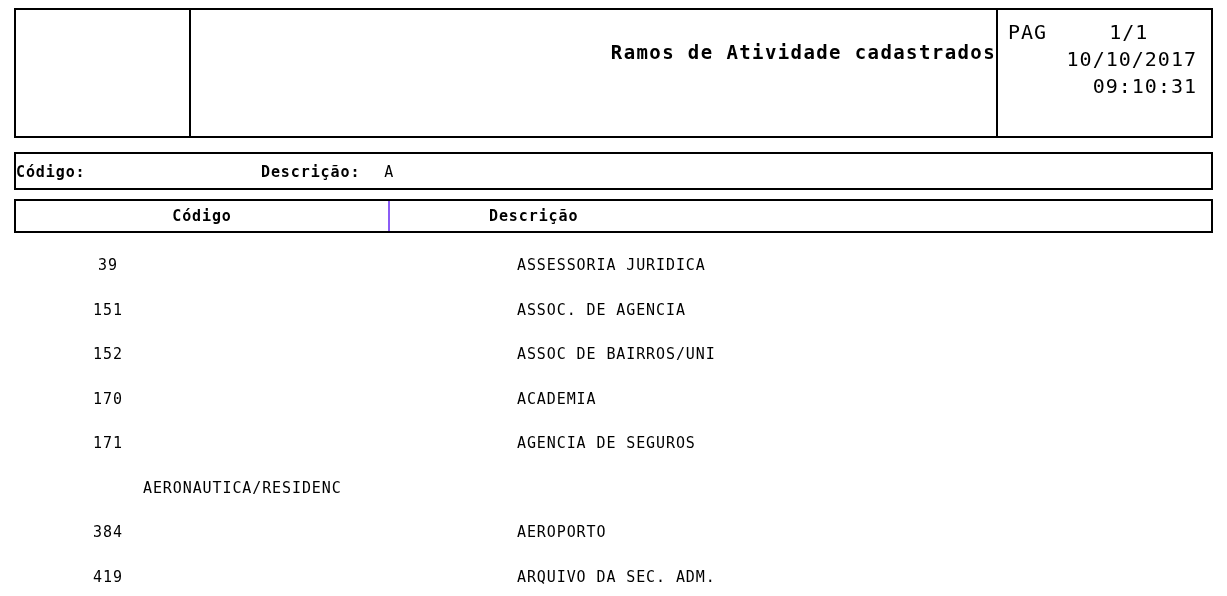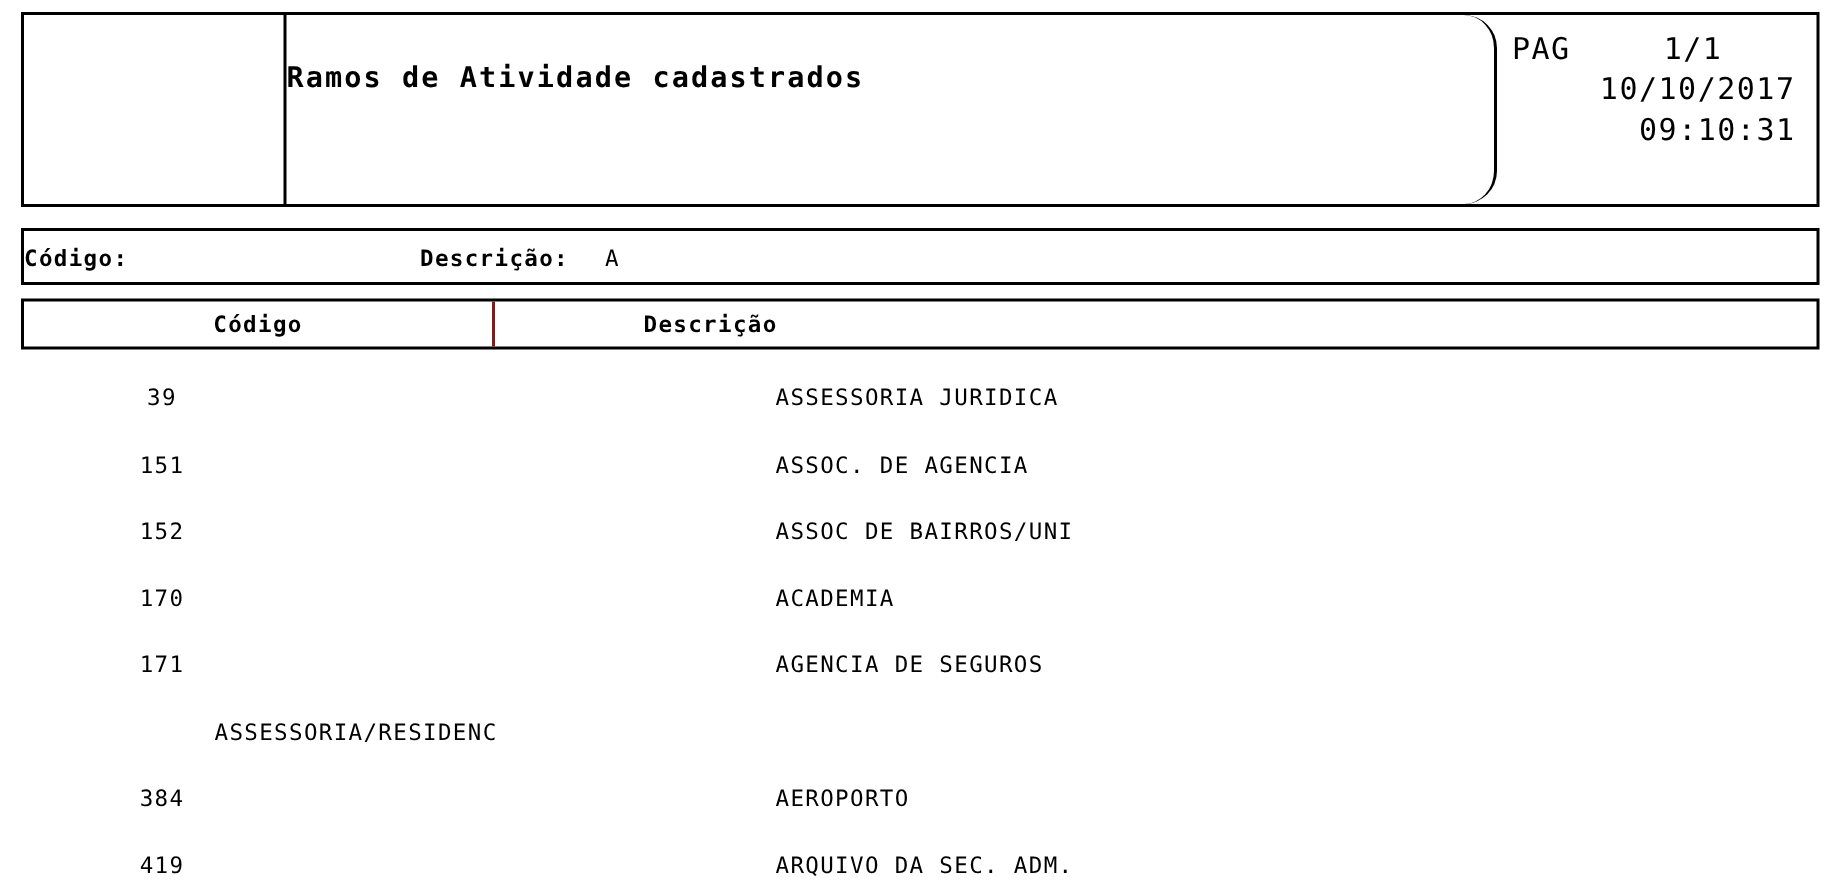--- a/index.html
+++ b/index.html
@@ -41,8 +41,7 @@
     box-sizing: border-box;
     display: flex;
     align-items: flex-start;
-    justify-content: flex-start;
-    border-radius: 22px;
+    justify-content: flex-end;
   }
   .report-title {
     margin-top: 31px;

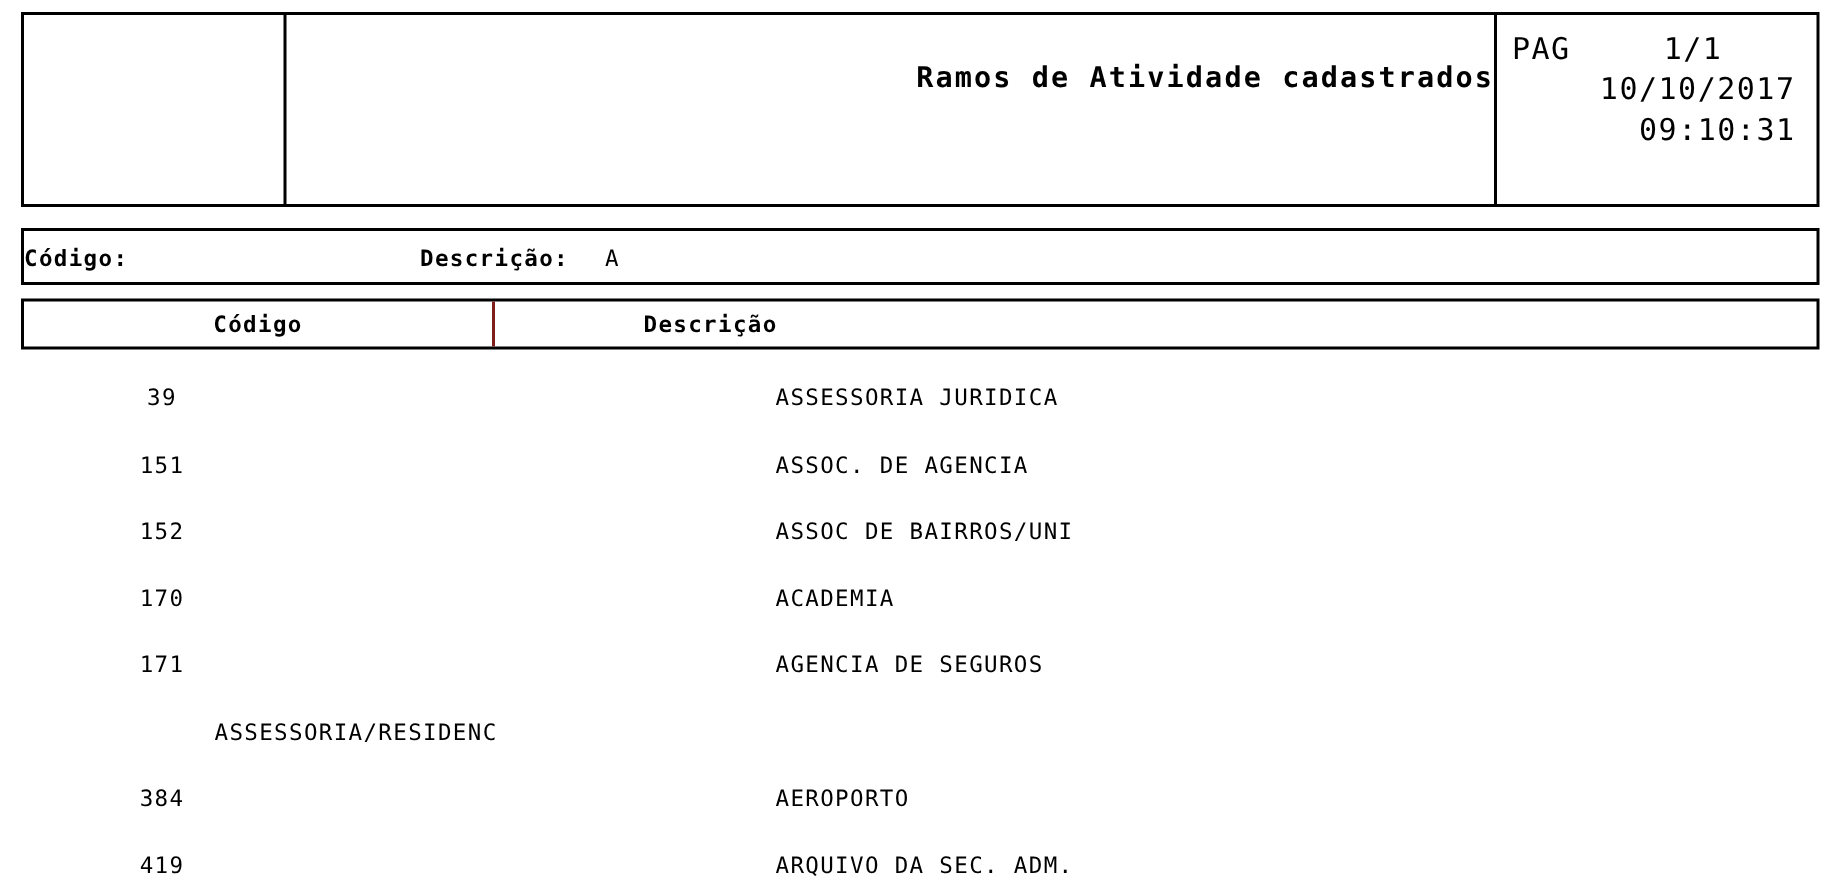--- a/index.html
+++ b/index.html
@@ -86,7 +86,7 @@
     white-space: nowrap;
   }
   .f-codigo { left: 0; }
-  .f-descricao { left: 264px; }
+  .f-descricao { left: 245px; }
   .f-descricao .val {
     font-weight: normal;
     margin-left: 14px;

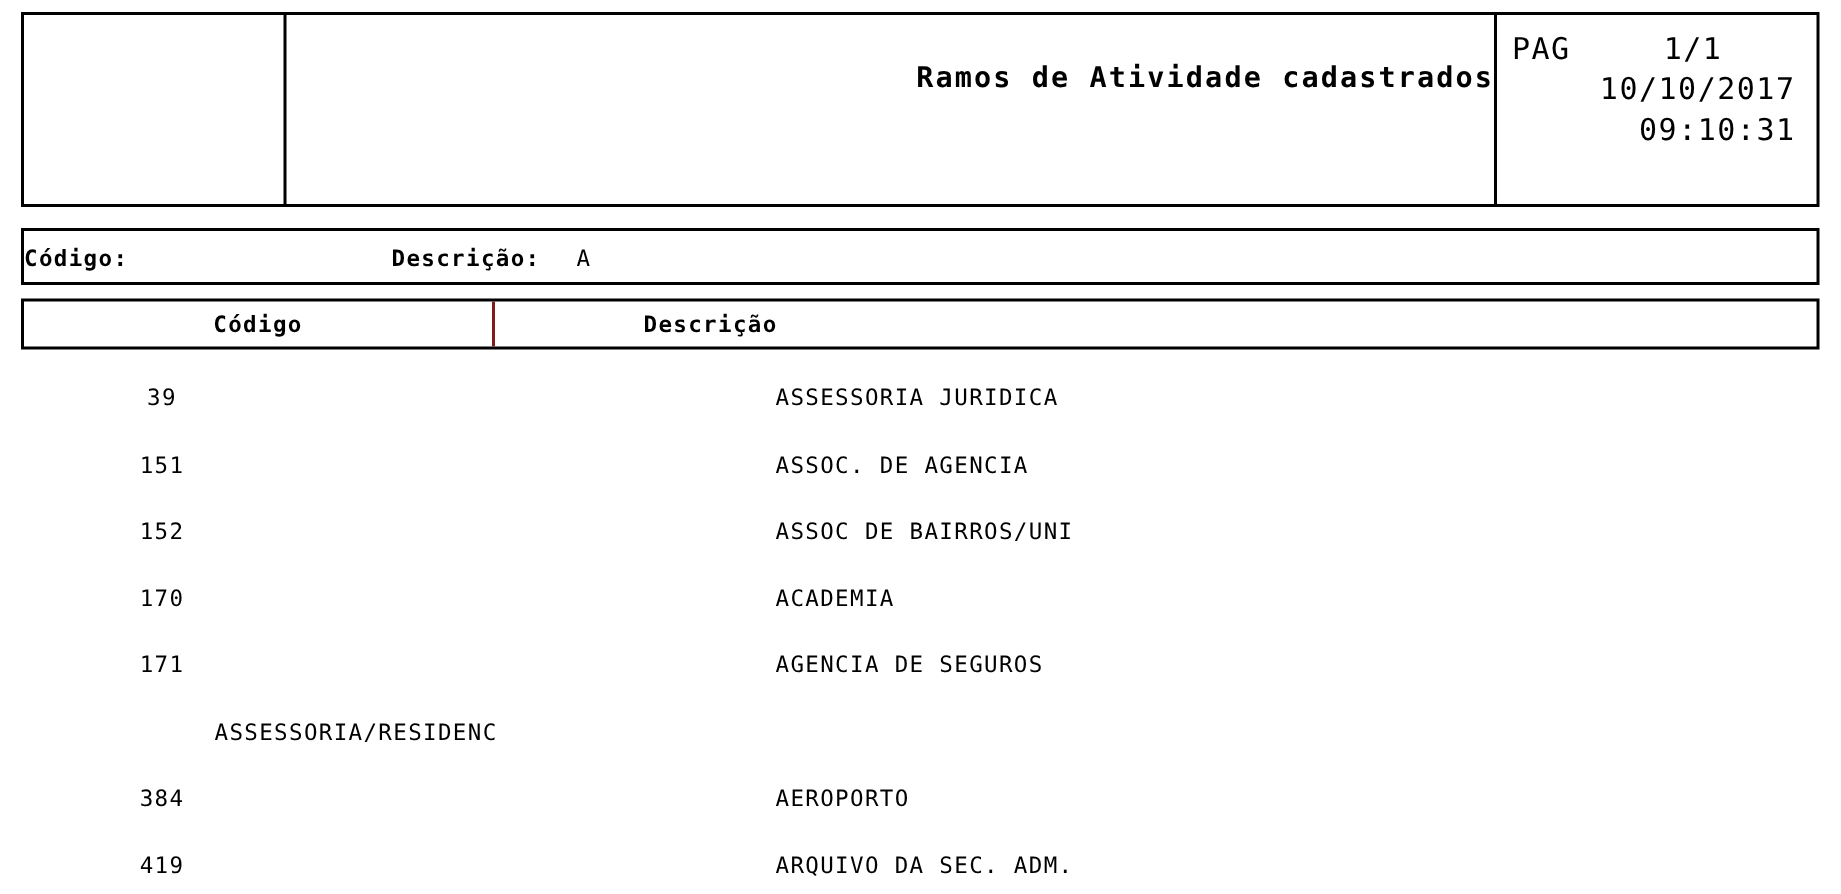--- a/index.html
+++ b/index.html
@@ -105,8 +105,8 @@
     letter-spacing: 0.9px;
   }
   .col-head .ch-codigo {
-    width: 314px;
-    border-right: 2px solid #7f1d1d;
+    width: 374px;
+    border-right: 2px solid #8b5cf6;
     box-sizing: border-box;
     display: flex;
     align-items: center;

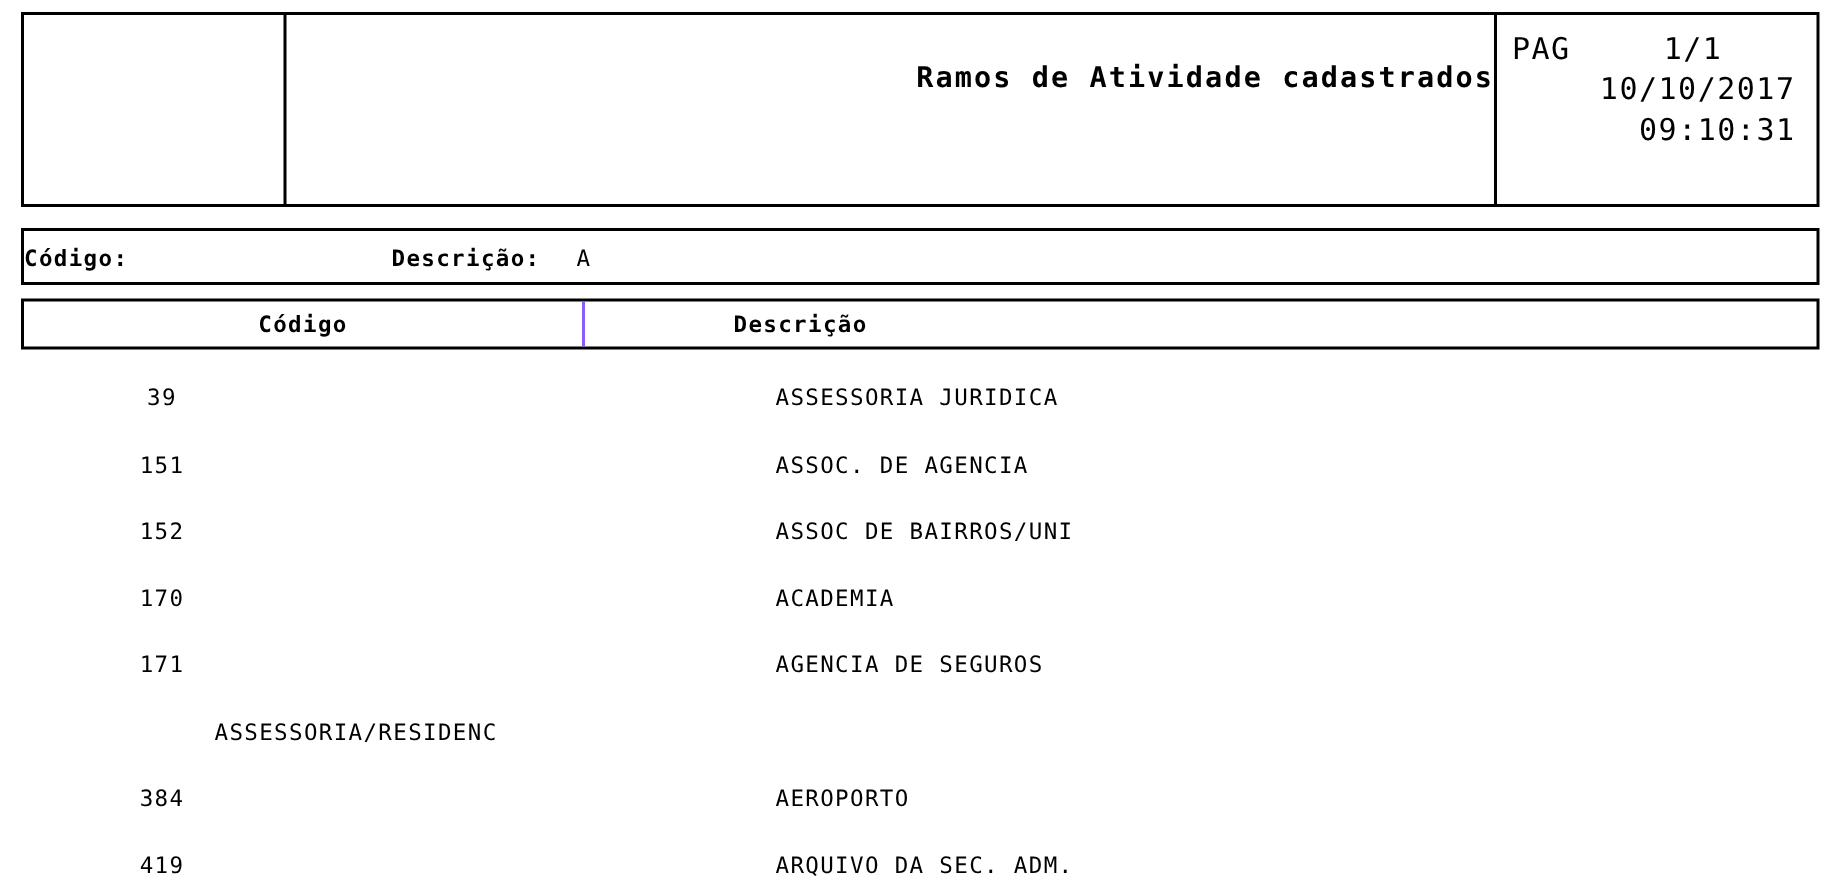--- a/index.html
+++ b/index.html
@@ -202,7 +202,7 @@
         <div class="cell-descricao">AGENCIA DE SEGUROS</div>
       </div>
       <div class="row">
-        <div class="cell-descricao">ASSESSORIA/RESIDENC</div>
+        <div class="cell-descricao">AERONAUTICA/RESIDENC</div>
       </div>
       <div class="row">
         <div class="cell-codigo">384</div>

